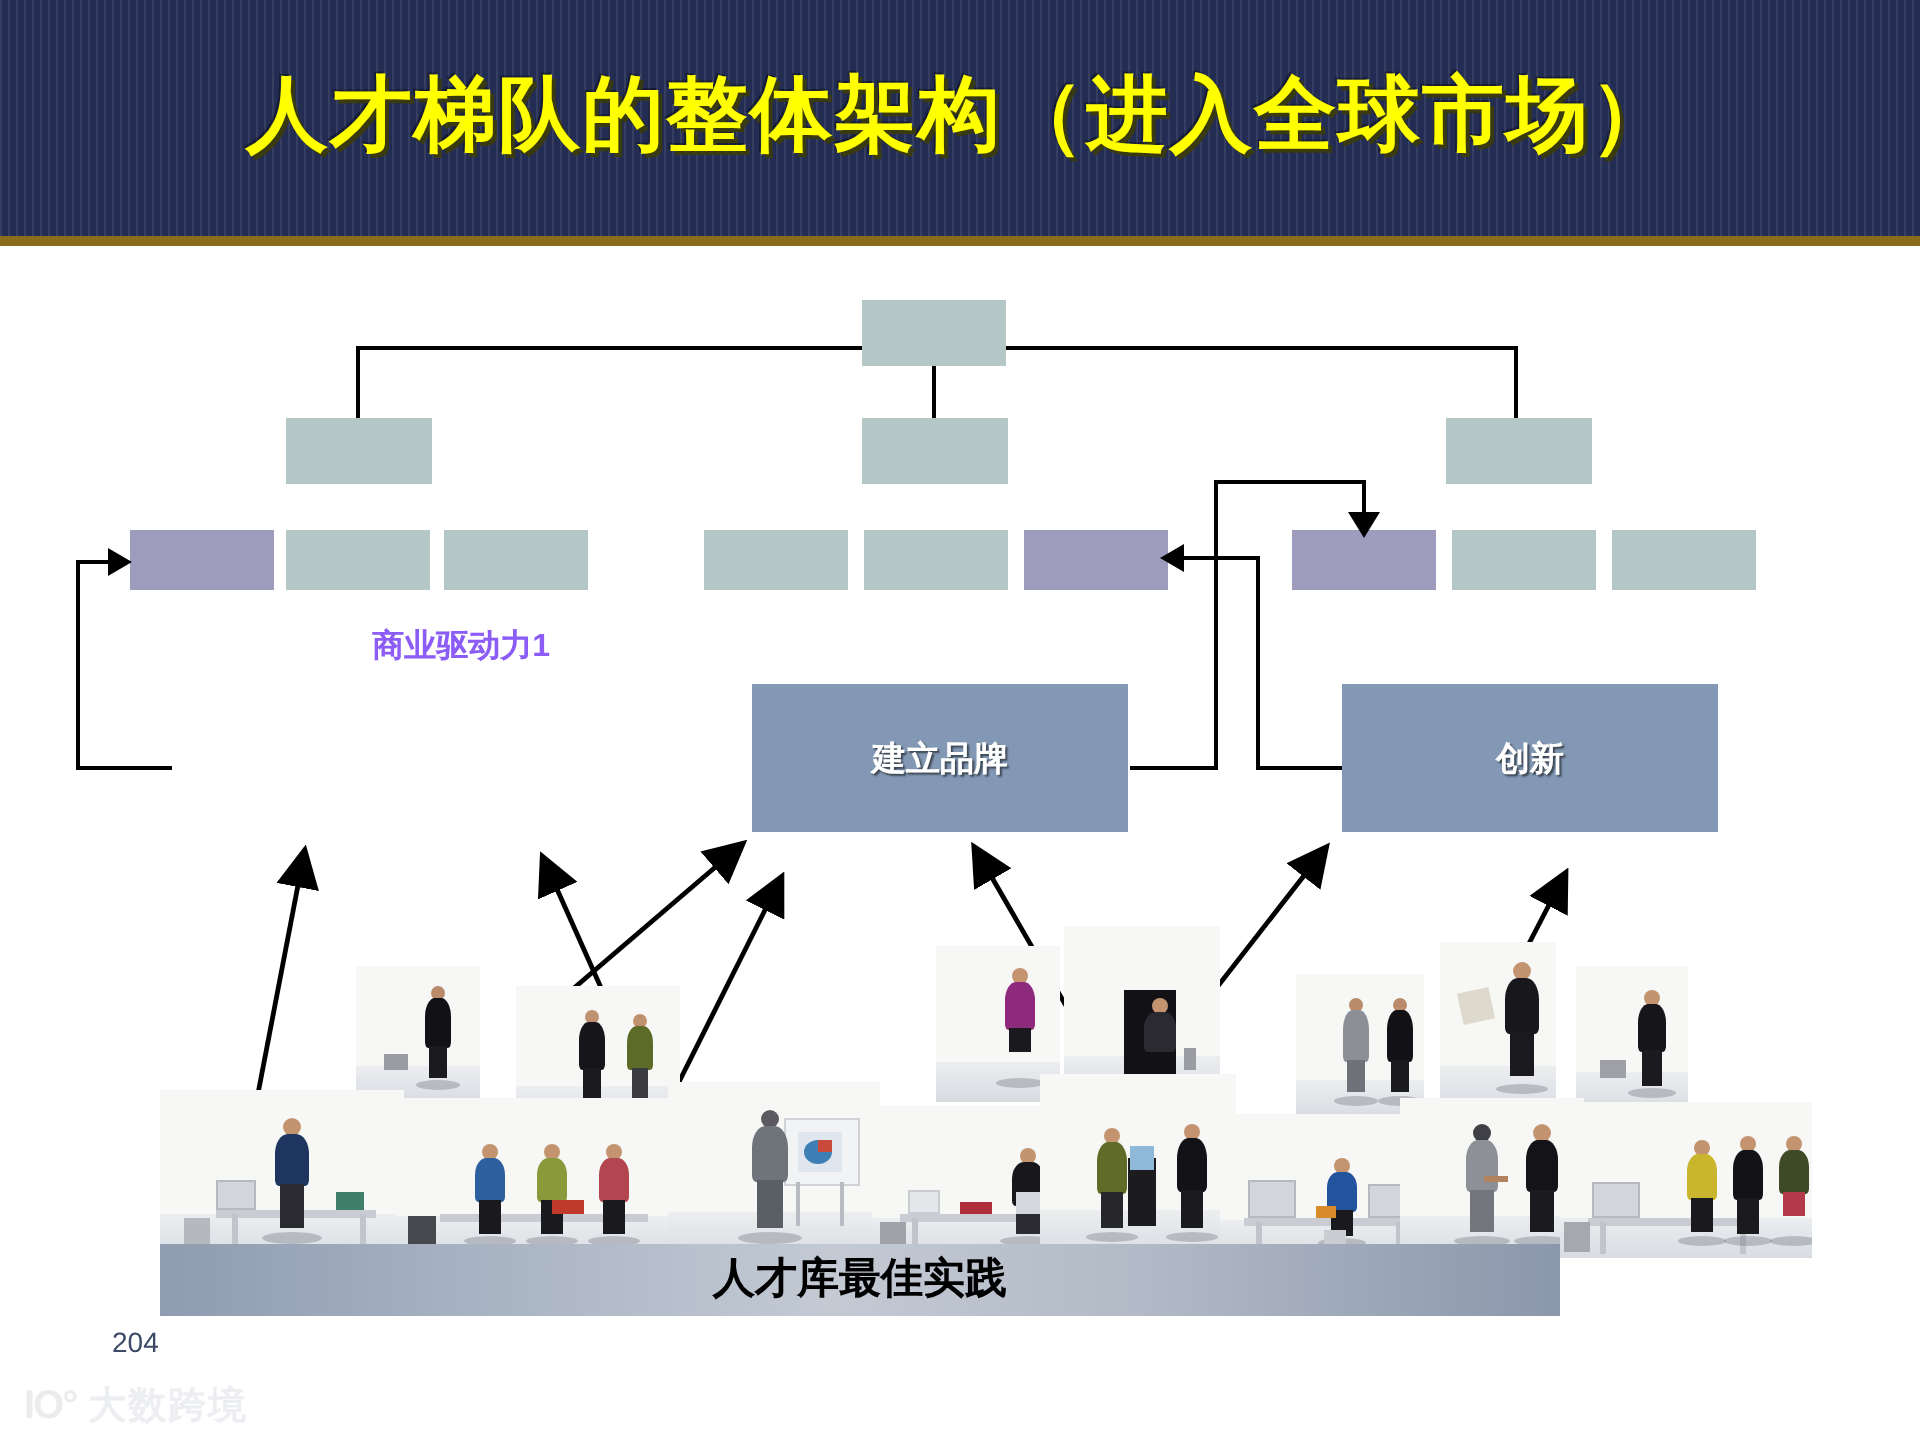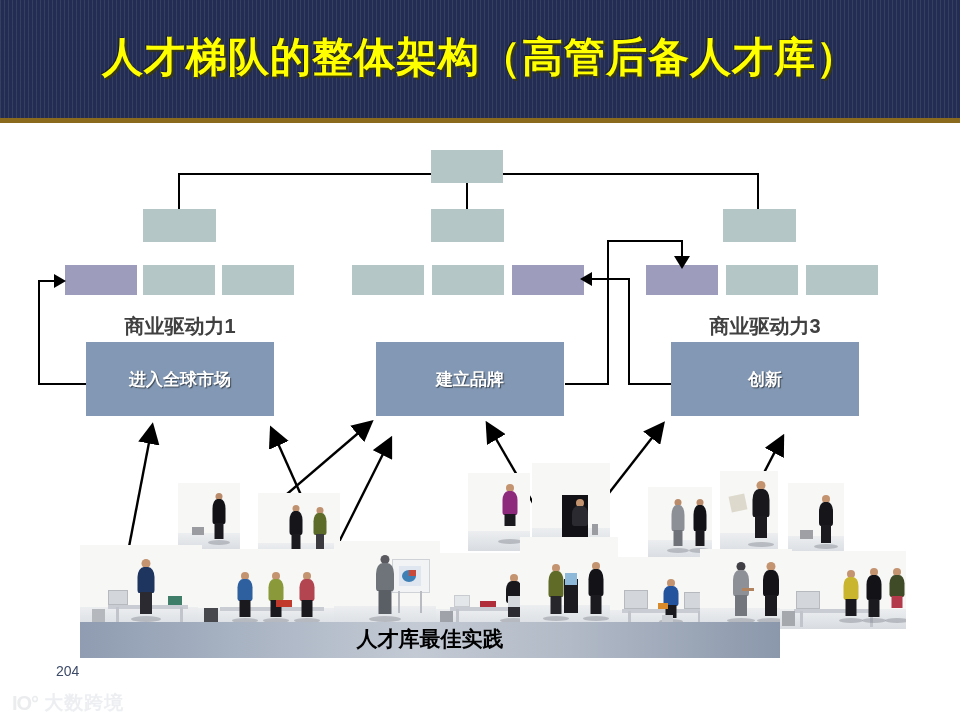--- a/index.html
+++ b/index.html
@@ -212,7 +212,7 @@
 
   <div class="title-band"></div>
   <div class="title-rule"></div>
-  <div class="title-text">人才梯队的整体架构（高管后备人才库）</div>
+  <div class="title-text">人才梯队的整体架构（进入全球市场）</div>
 
   <div class="ln v" style="left:466px; top:183px; height:0px;"></div>
 

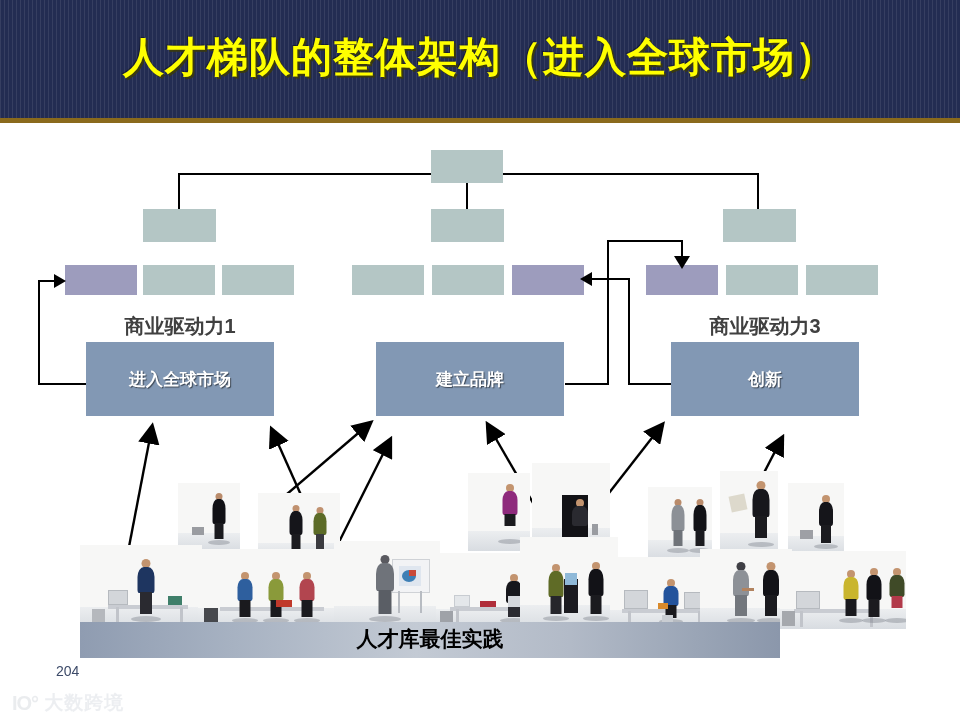--- a/index.html
+++ b/index.html
@@ -95,10 +95,10 @@
   
   .driver-label {
     position: absolute;
-    text-align: center;
-    font-size: 20px;
+    text-align: right;
+    font-size: 16px;
     font-weight: bold;
-    color: #404040;
+    color: #8b5cf6;
     white-space: nowrap;
   }
   .driver-box {

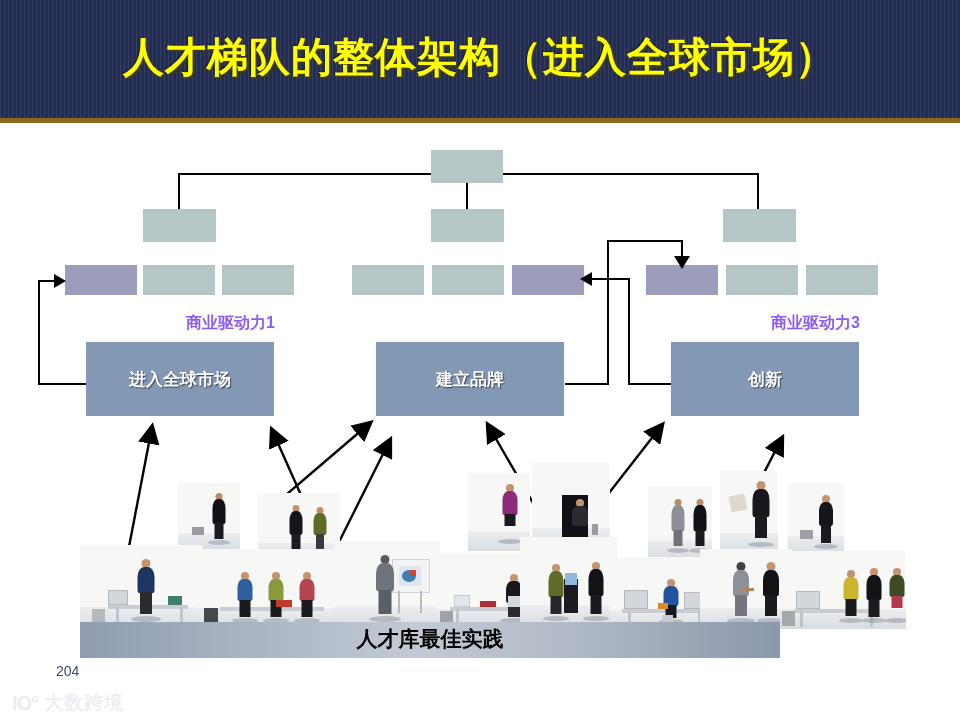--- a/index.html
+++ b/index.html
@@ -257,7 +257,6 @@
   <div class="arrowhead left" style="left:580px; top:272px;"></div>
 
   <div class="driver-label" style="left:85px; top:313px; width:190px;">商业驱动力1</div>
-  <div class="driver-label" style="left:670px; top:313px; width:190px;">商业驱动力3</div>
 
   <div class="driver-box" style="left:86px; top:342px; width:188px; height:74px;">进入全球市场</div>
   <div class="driver-box" style="left:376px; top:342px; width:188px; height:74px;">建立品牌</div>

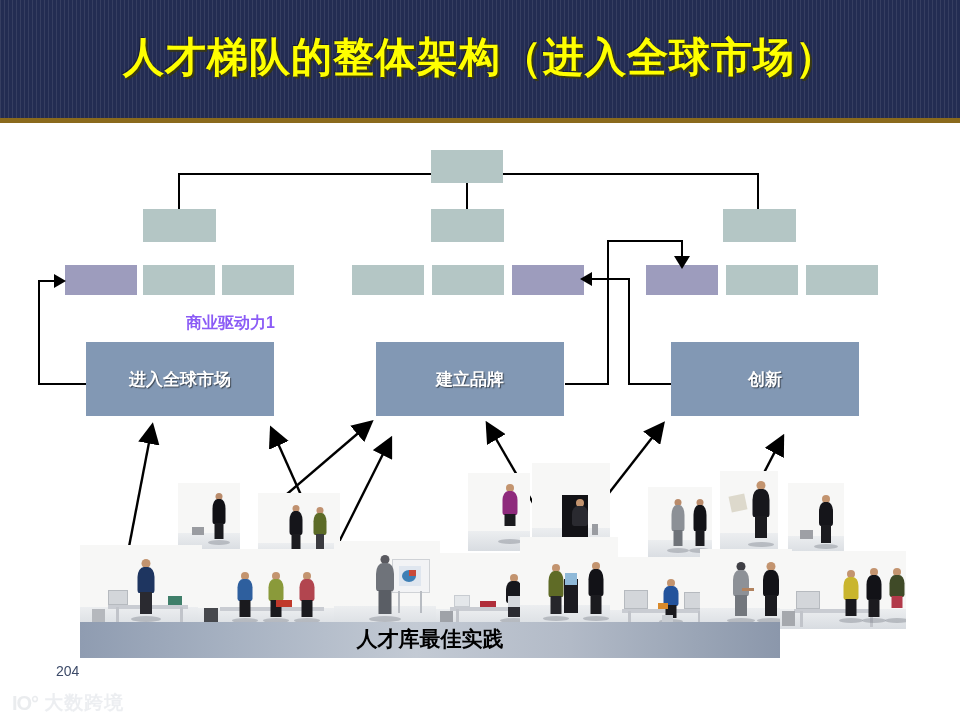--- a/index.html
+++ b/index.html
@@ -258,7 +258,6 @@
 
   <div class="driver-label" style="left:85px; top:313px; width:190px;">商业驱动力1</div>
 
-  <div class="driver-box" style="left:86px; top:342px; width:188px; height:74px;">进入全球市场</div>
   <div class="driver-box" style="left:376px; top:342px; width:188px; height:74px;">建立品牌</div>
   <div class="driver-box" style="left:671px; top:342px; width:188px; height:74px;">创新</div>
 

